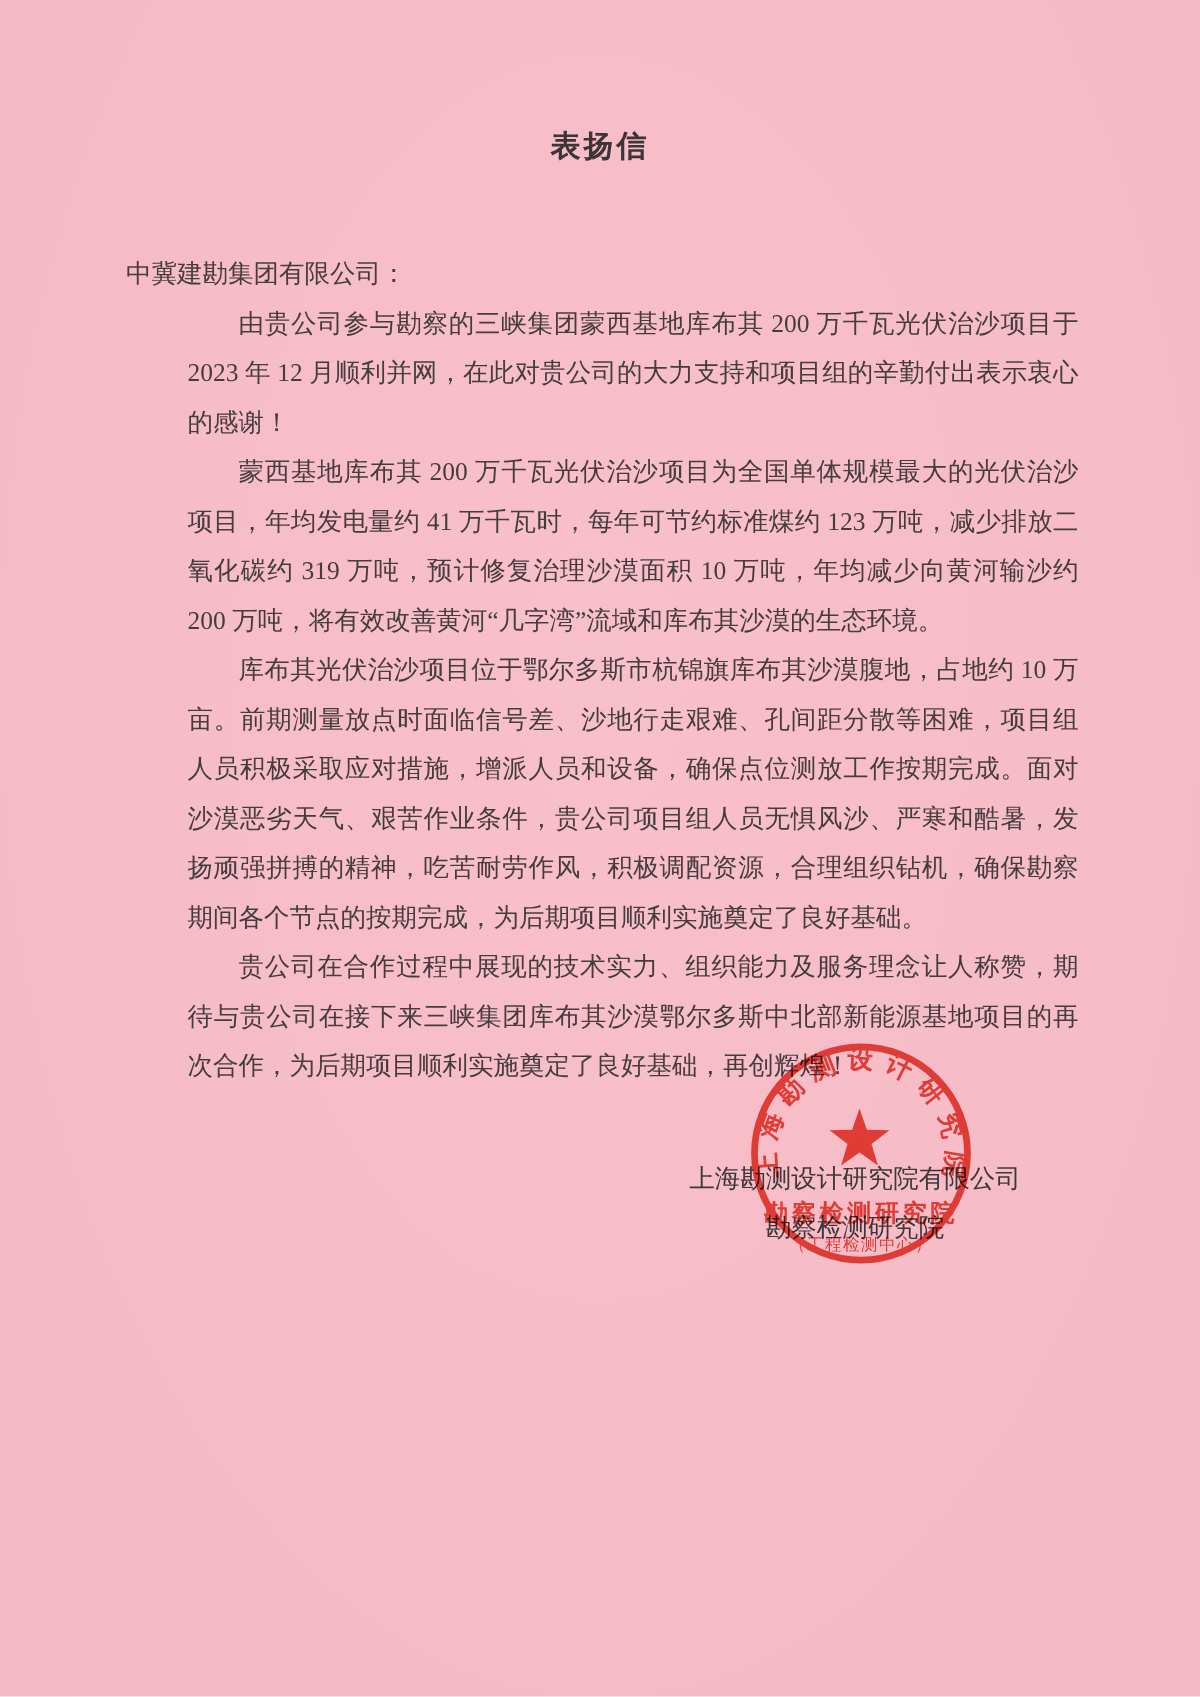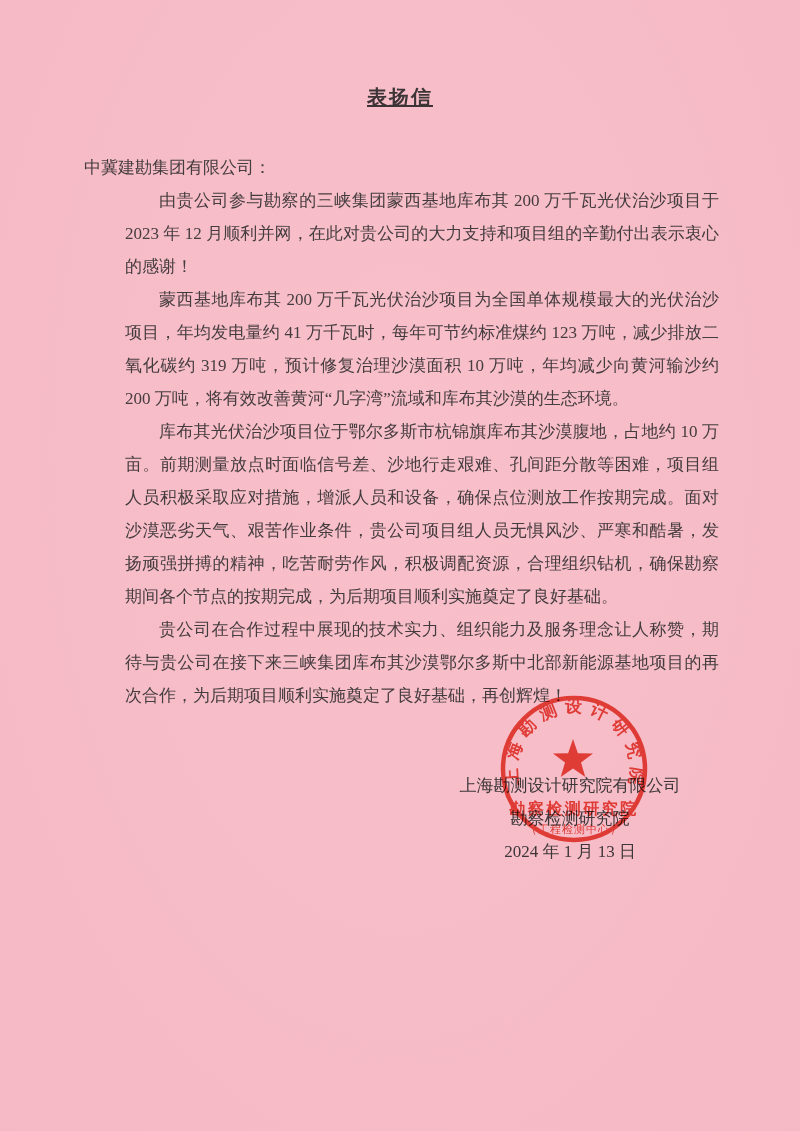--- a/index.html
+++ b/index.html
@@ -33,7 +33,6 @@
     font-weight: 700;
     letter-spacing: 2px;
     color: #3c3436;
-    text-decoration: underline;
   }
   .content {
     position: absolute;

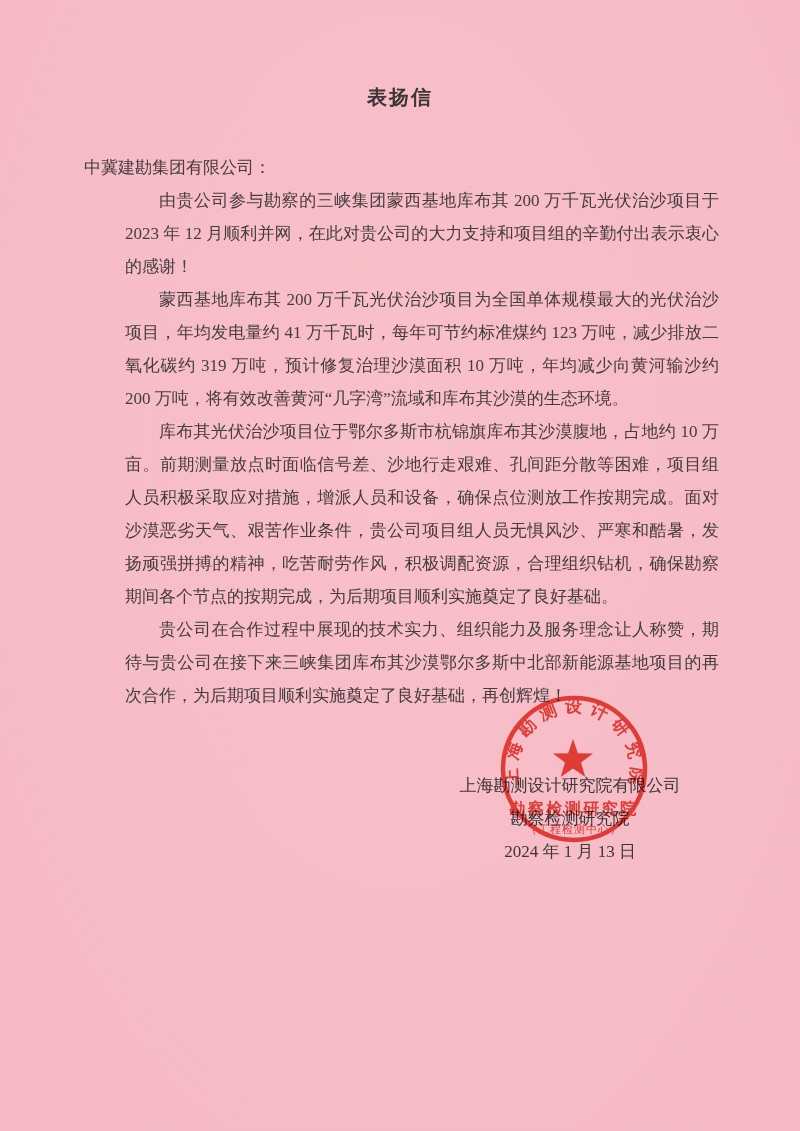--- a/index.html
+++ b/index.html
@@ -36,7 +36,7 @@
   }
   .content {
     position: absolute;
-    top: 151px;
+    top: 166px;
     left: 84px;
     width: 635px;
     font-size: 17px;

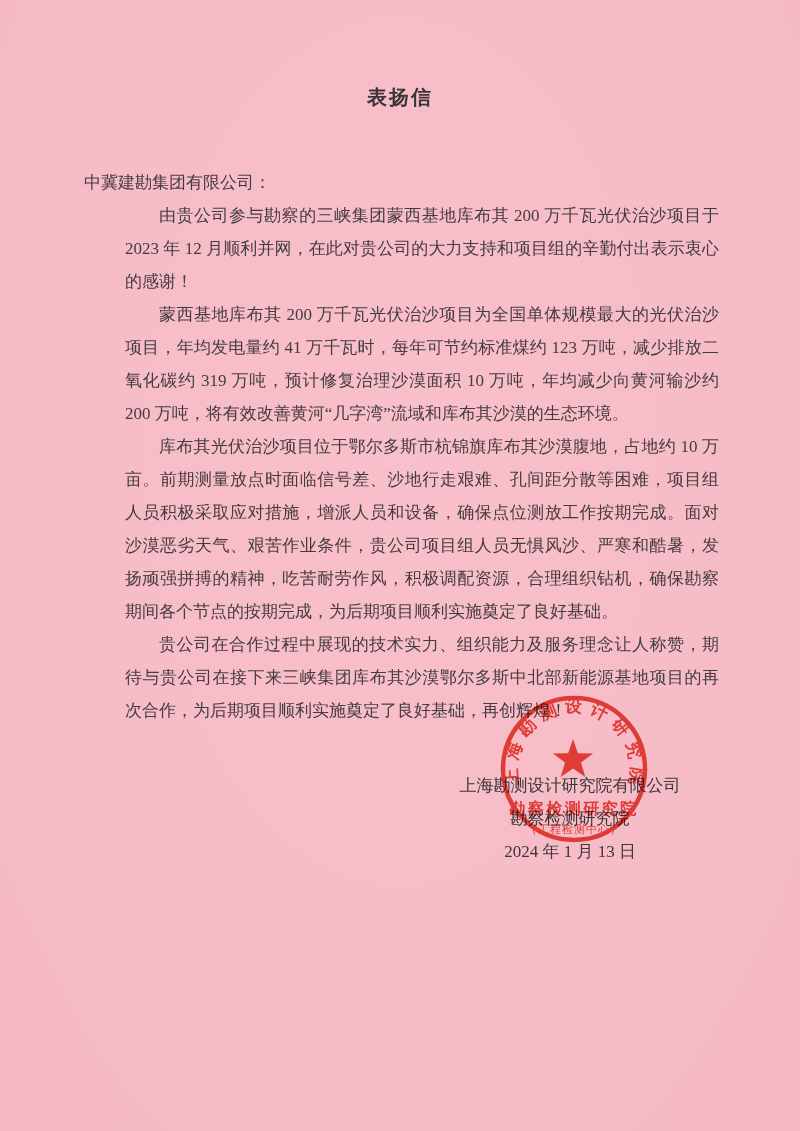--- a/index.html
+++ b/index.html
@@ -92,7 +92,6 @@
   <div class="signature">
     <div>上海勘测设计研究院有限公司</div>
     <div>勘察检测研究院</div>
-    <div>2024 年 1 月 13 日</div>
   </div>
 
   <svg class="stamp" viewBox="0 0 172 172" xmlns="http://www.w3.org/2000/svg">

